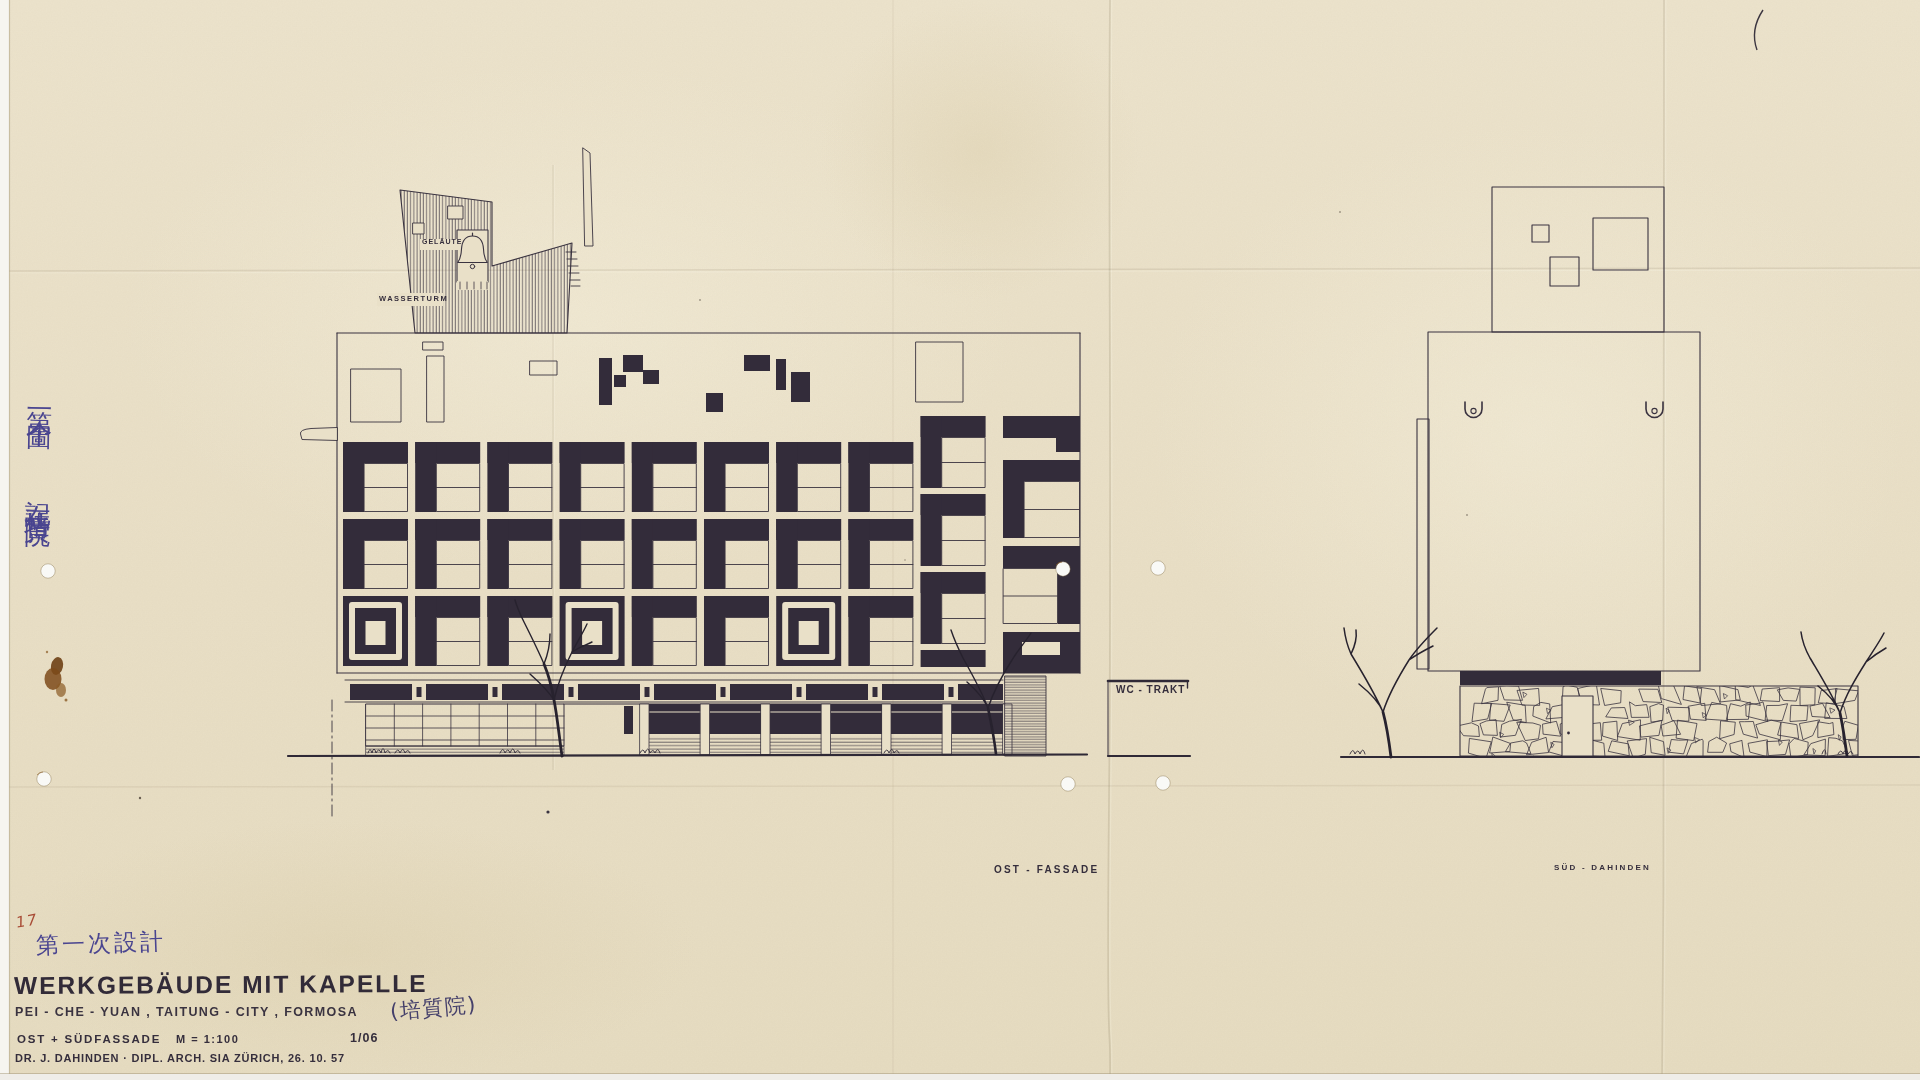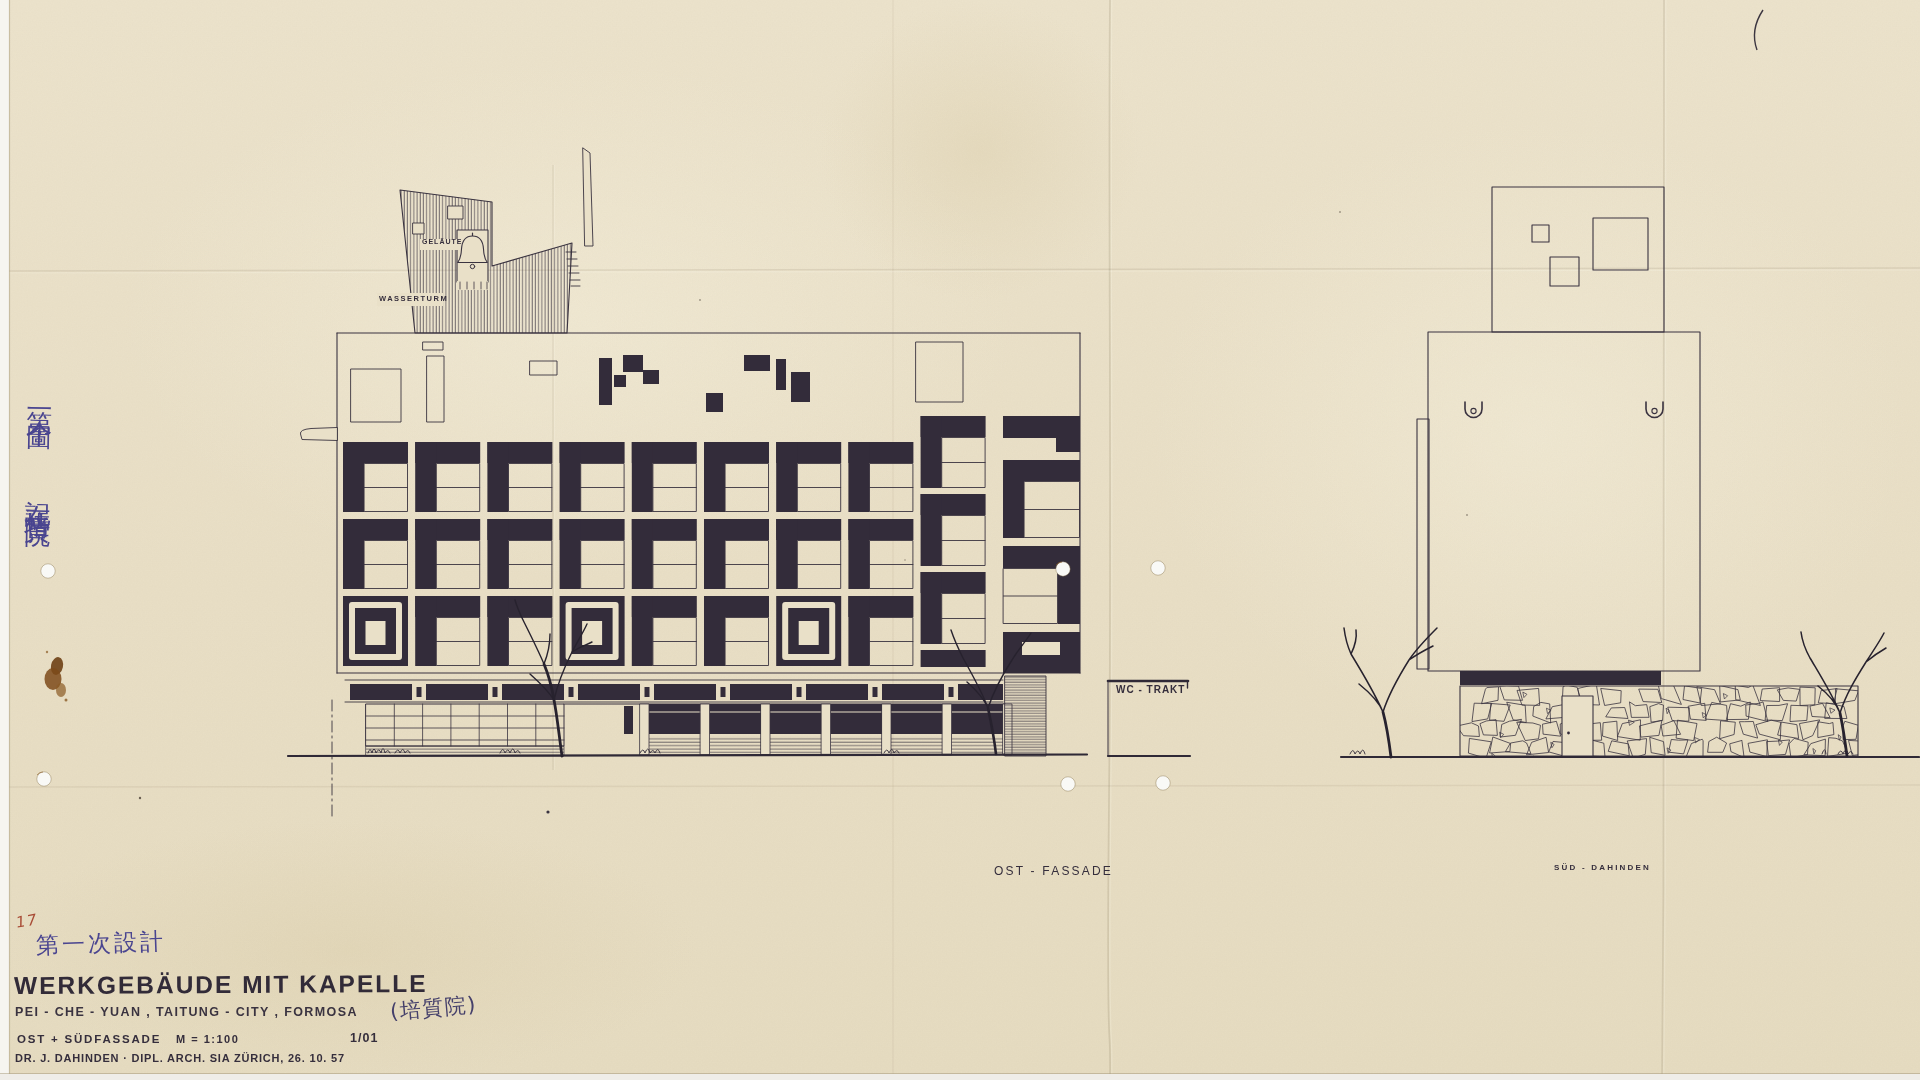--- a/index.html
+++ b/index.html
@@ -13,7 +13,7 @@
   .lbl-bell{left:422px;top:238px;font-size:7px;letter-spacing:1px;font-weight:bold;}
   .lbl-water{left:379px;top:294px;font-size:7.5px;letter-spacing:1.5px;font-weight:bold;}
   .lbl-wc{left:1116px;top:684px;font-size:10px;letter-spacing:1px;font-weight:bold;}
-  .lbl-ost{left:994px;top:864px;font-size:12px;letter-spacing:2.2px;font-weight:normal;}
+  .lbl-ost{left:994px;top:864px;font-size:10px;letter-spacing:2.2px;font-weight:bold;}
   .lbl-sud{left:1554px;top:863px;font-size:8px;letter-spacing:2.2px;font-weight:bold;}
   .lbl-17{left:16px;top:912px;font-size:15px;color:#a84b35;transform:rotate(-10deg);
           font-family:"DejaVu Sans",sans-serif;font-style:italic;}

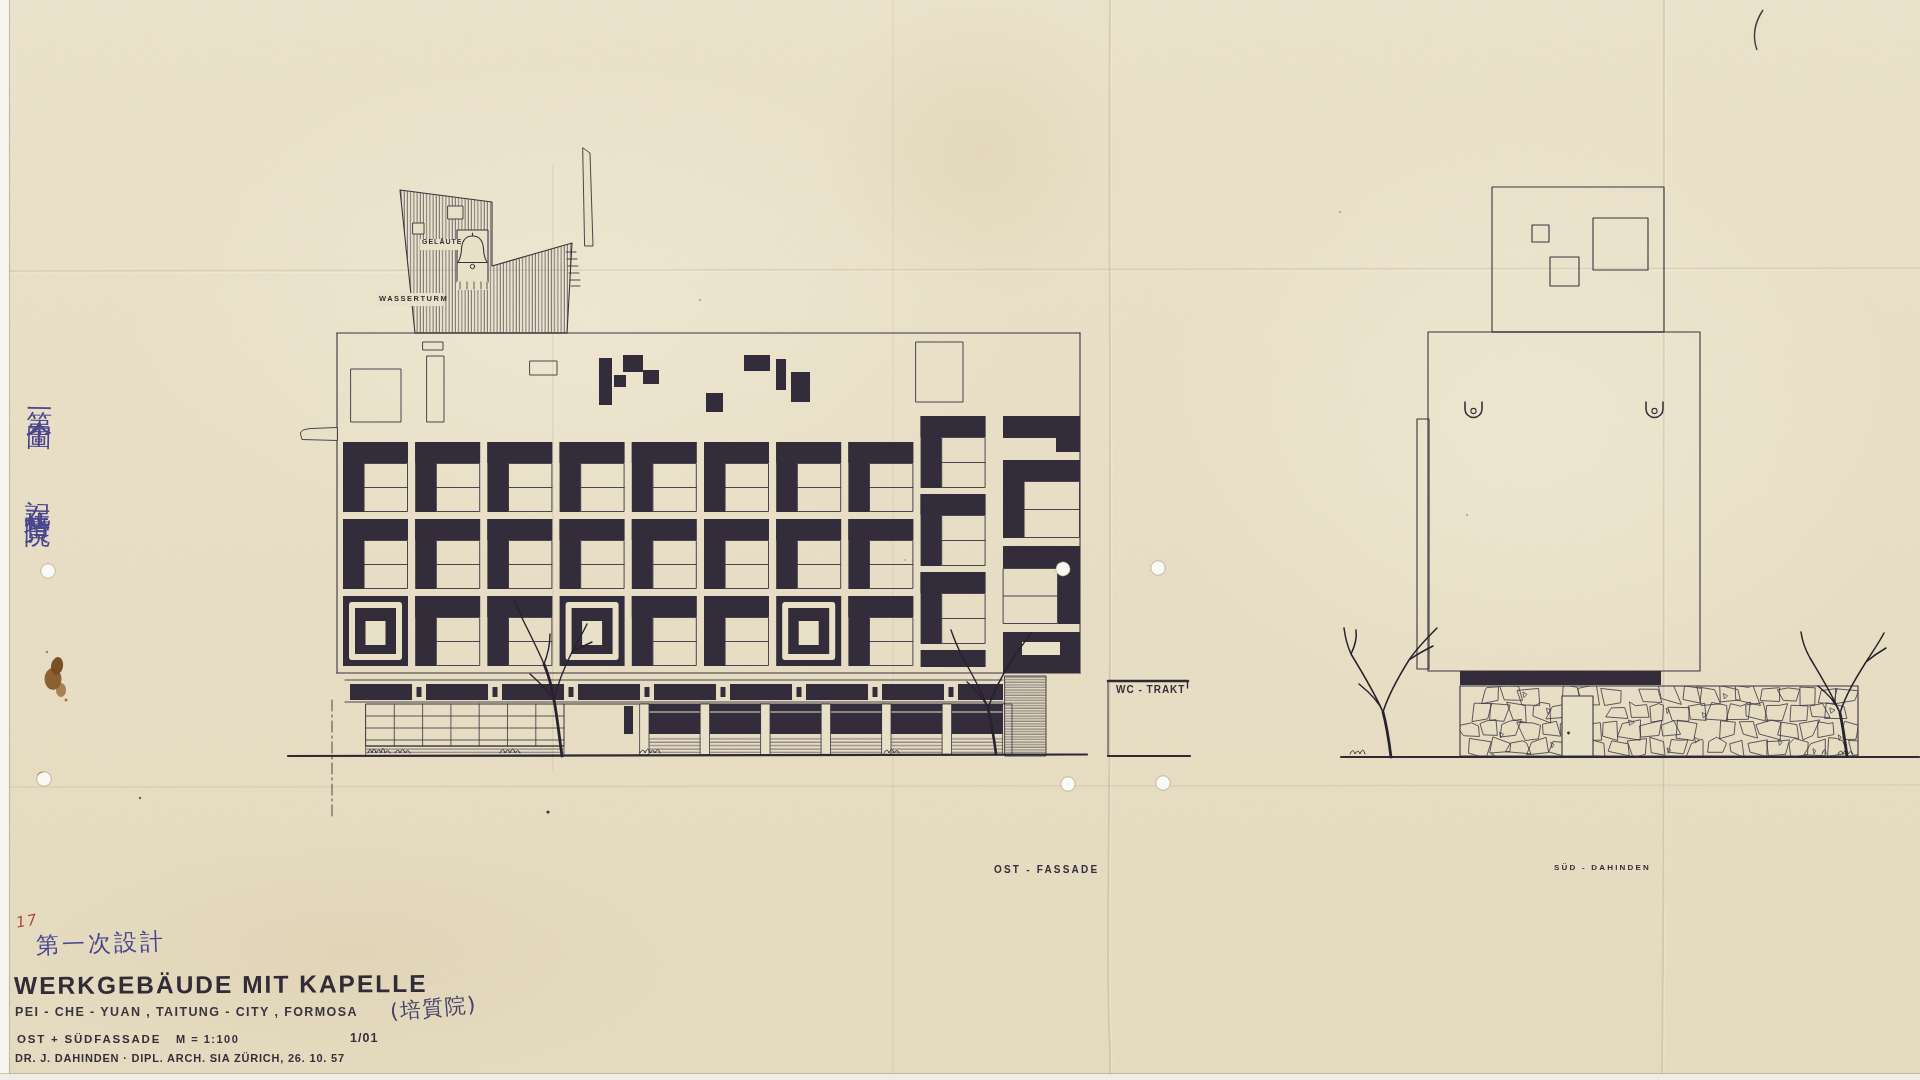--- a/index.html
+++ b/index.html
@@ -546,7 +546,7 @@
 <div class="lbl lbl-loczh hand">(培質院)</div>
 <div class="lbl lbl-fassline">OST + SÜDFASSADE</div>
 <div class="lbl lbl-scale">M = 1:100</div>
-<div class="lbl lbl-ref">1/01</div>
+<div class="lbl lbl-ref">1/06</div>
 <div class="lbl lbl-arch">DR. J. DAHINDEN   ·   DIPL. ARCH. SIA   ZÜRICH, 26. 10. 57</div>
 <div class="lbl lbl-side hand">第一个圖, 記在培質院.</div>
 

